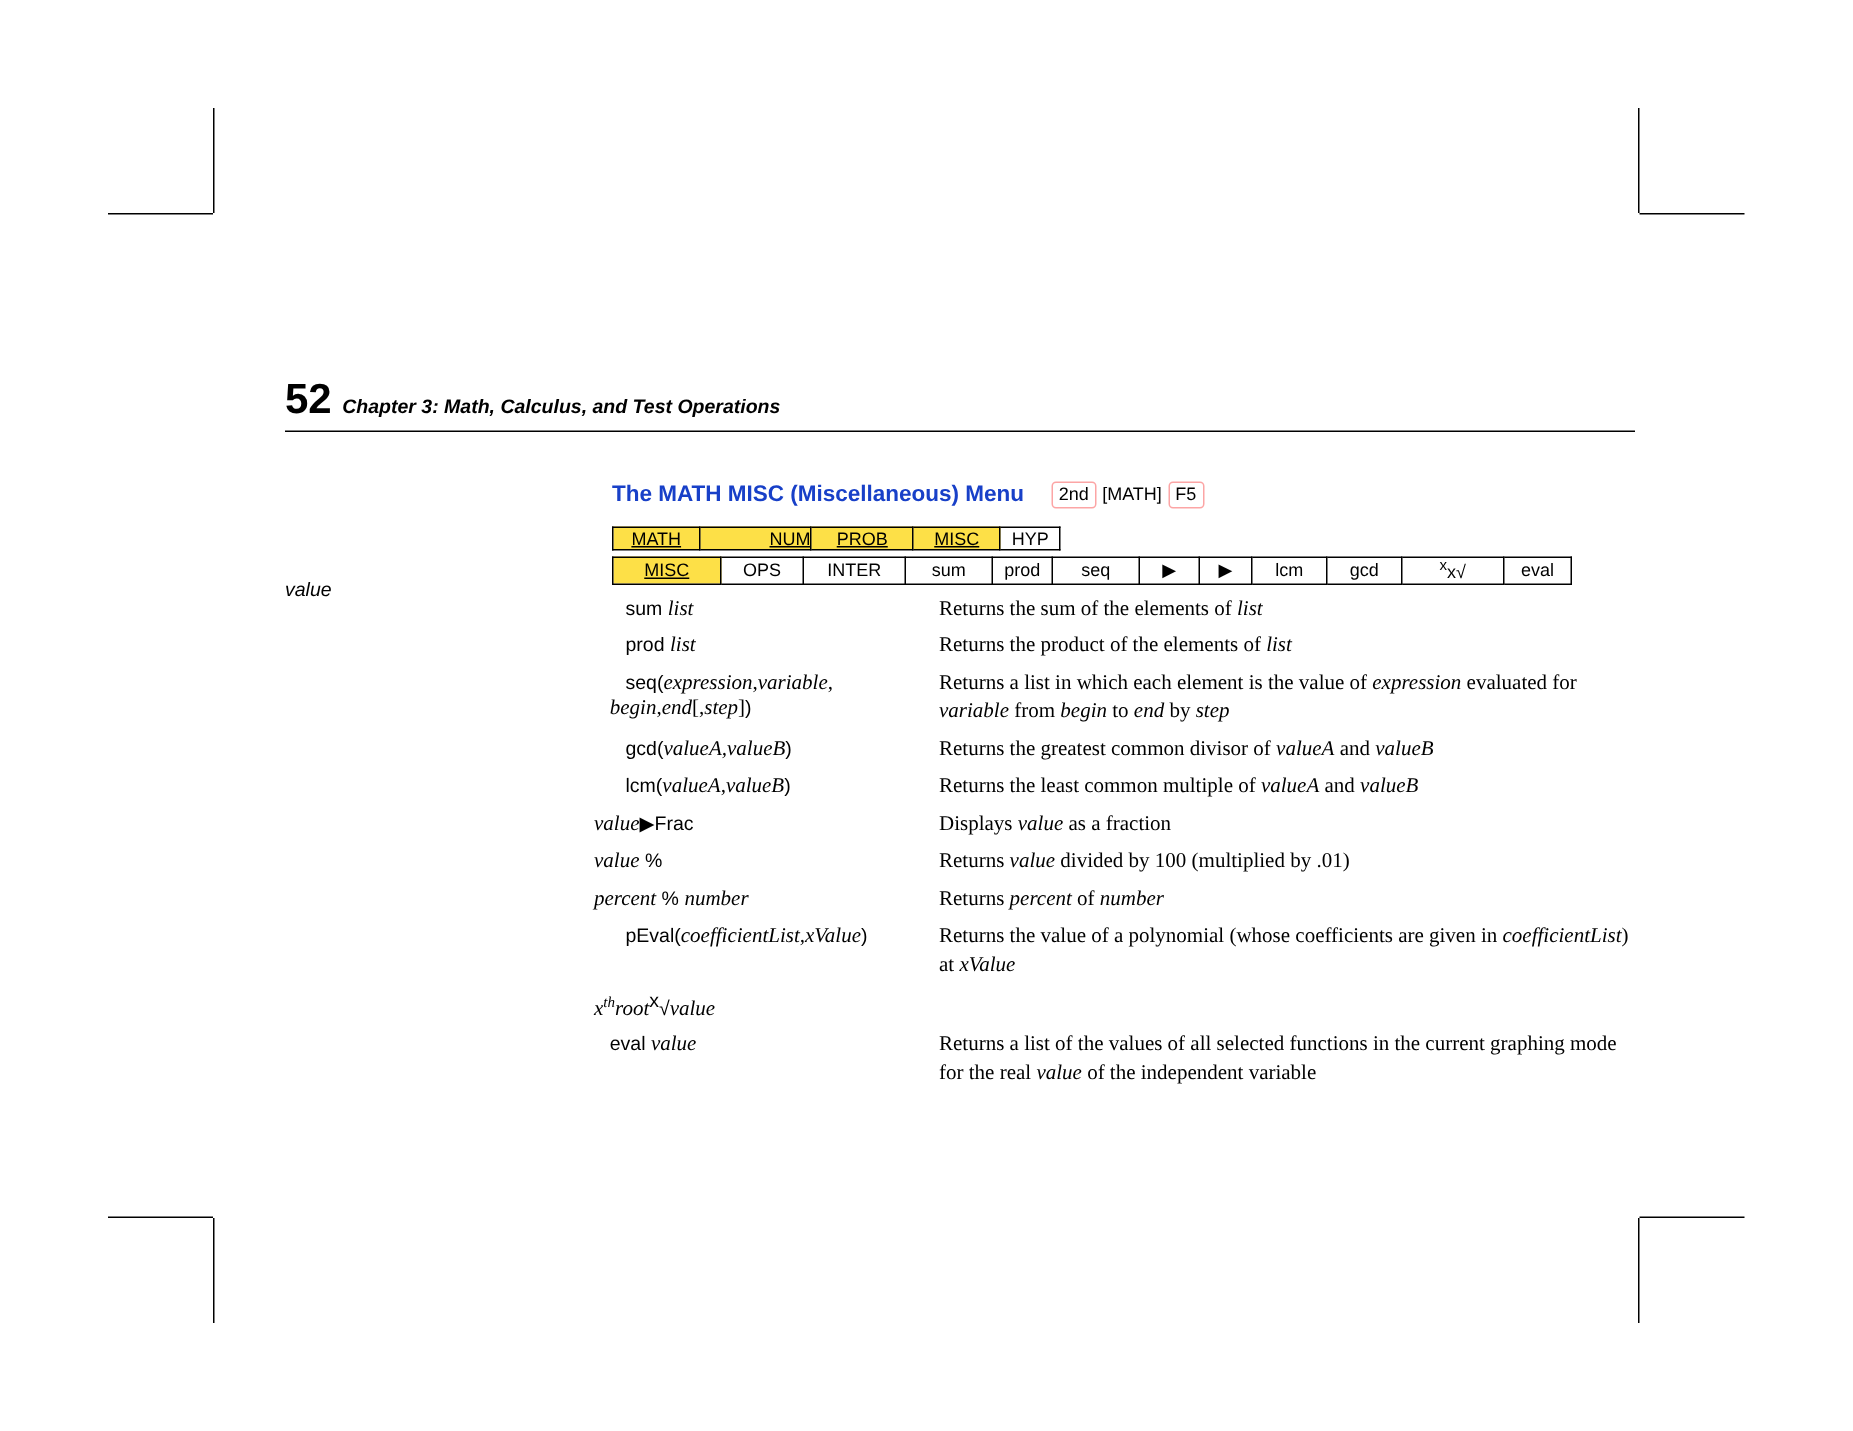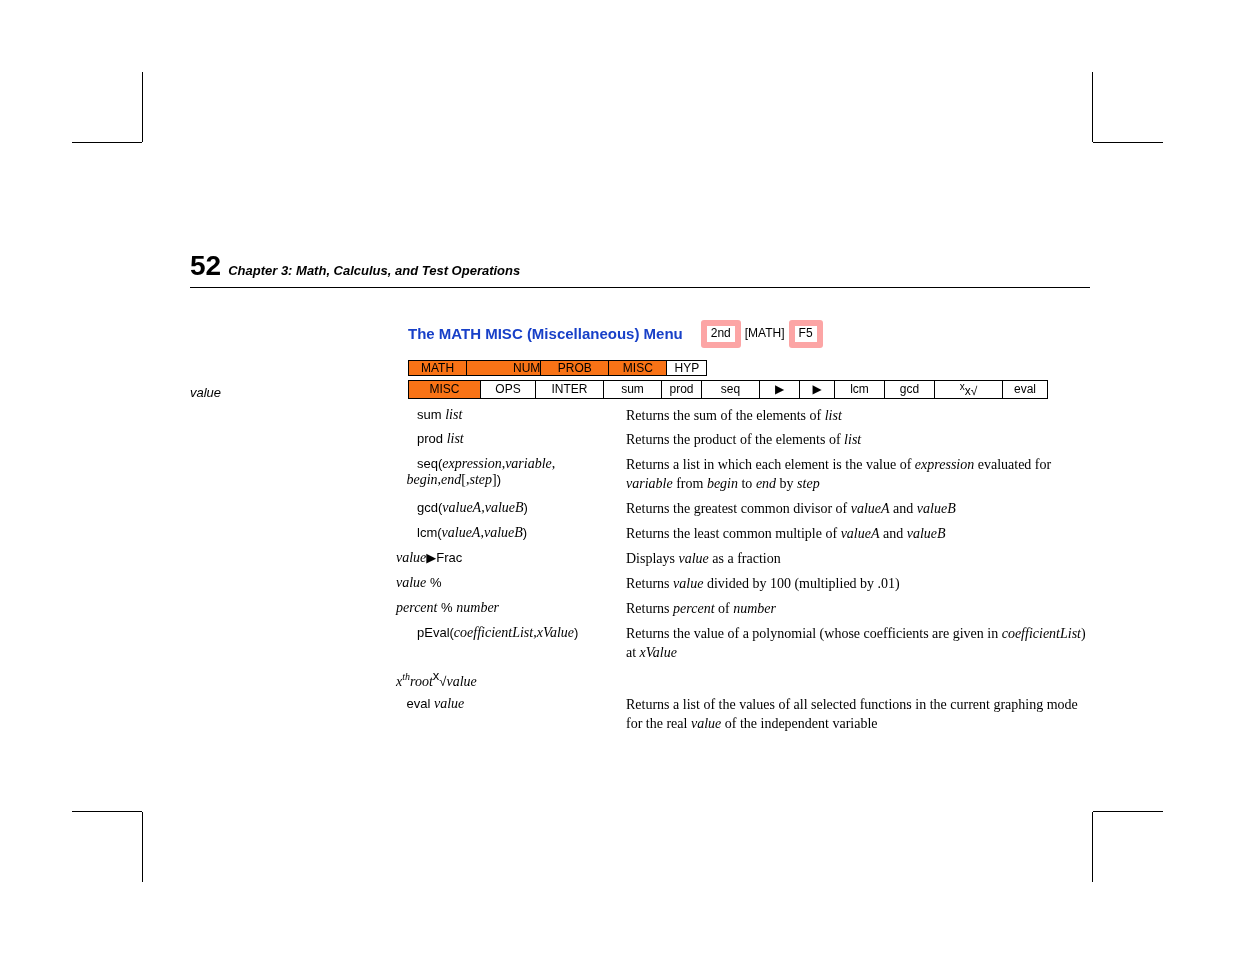--- a/index.html
+++ b/index.html
@@ -34,7 +34,7 @@
     
     .section-title-row { margin-left: 218px; margin-bottom: 12px; display: flex; align-items: center; gap: 18px; }
     .section-title { color: #1840c8; font-weight: bold; font-size: 15px; font-family: Arial, sans-serif; }
-    .keycap { display: inline-block; border: 6px solid #fca5a5; border-radius: 3px; padding: 0 4px; font-size: 12px; font-family: Arial, sans-serif; line-height: 1.3; }
+    .keycap { display: inline-block; border: 1px solid #fca5a5; border-radius: 3px; padding: 0 4px; font-size: 12px; font-family: Arial, sans-serif; line-height: 1.3; }
     .keylabel { font-size: 12px; font-family: Arial, sans-serif; }
     
     .menu-table { margin-left: 218px; border-collapse: collapse; margin-bottom: 4px; }

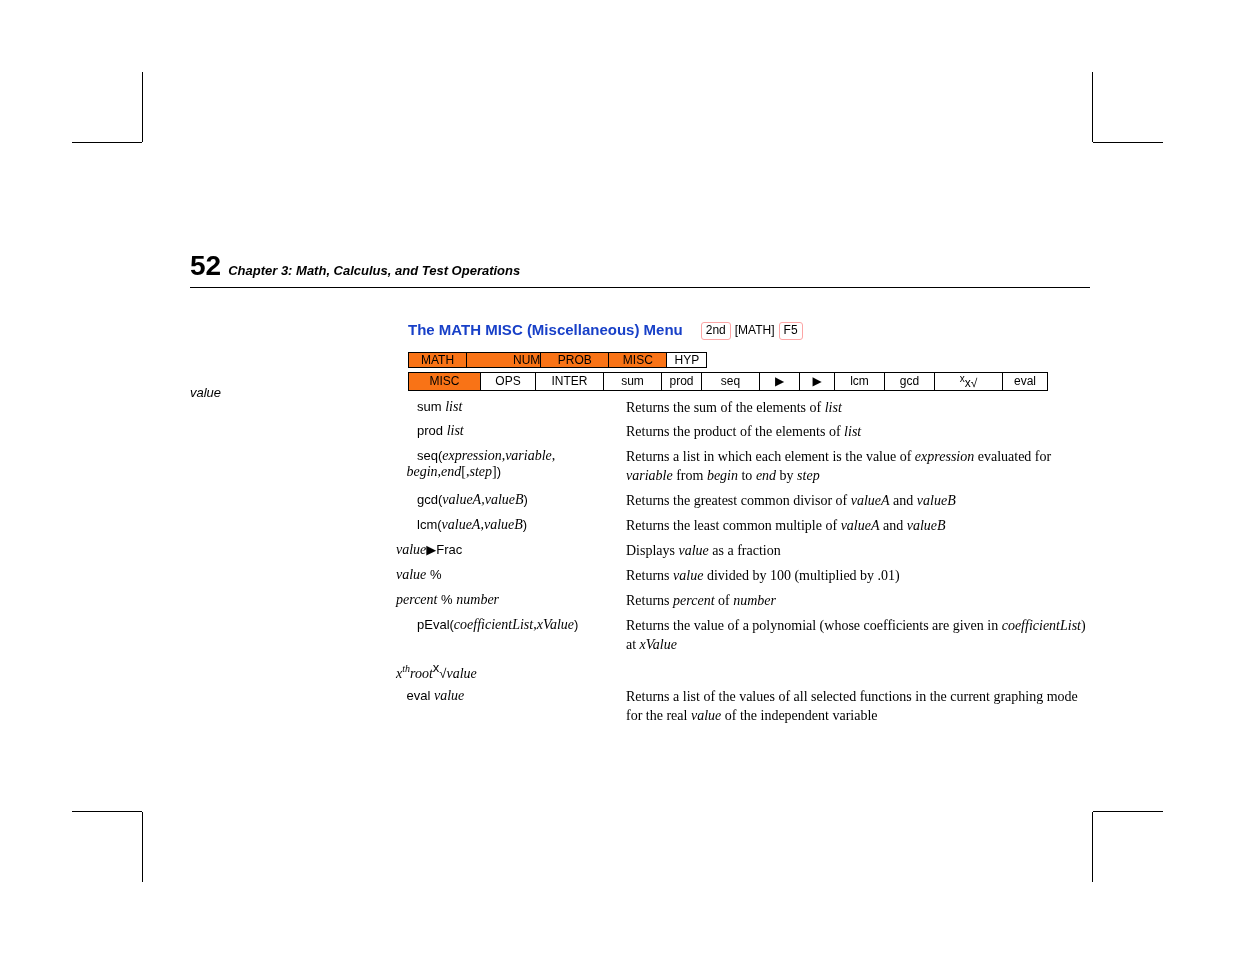--- a/index.html
+++ b/index.html
@@ -39,7 +39,7 @@
     
     .menu-table { margin-left: 218px; border-collapse: collapse; margin-bottom: 4px; }
     .menu-table td { border: 1px solid #000; padding: 0; font-size: 12px; font-family: Arial, sans-serif; text-align: center; }
-    .menu-table .yellow { background: #f97316; }
+    .menu-table .yellow { background: #fde047; text-decoration: underline; }
     .menu-table .r1c1 { width: 58px; height: 15px; }
     .menu-table .r1c2 { width: 55px; height: 15px; padding-left: 46px; }
     .menu-table .r1c3 { width: 68px; height: 15px; }

